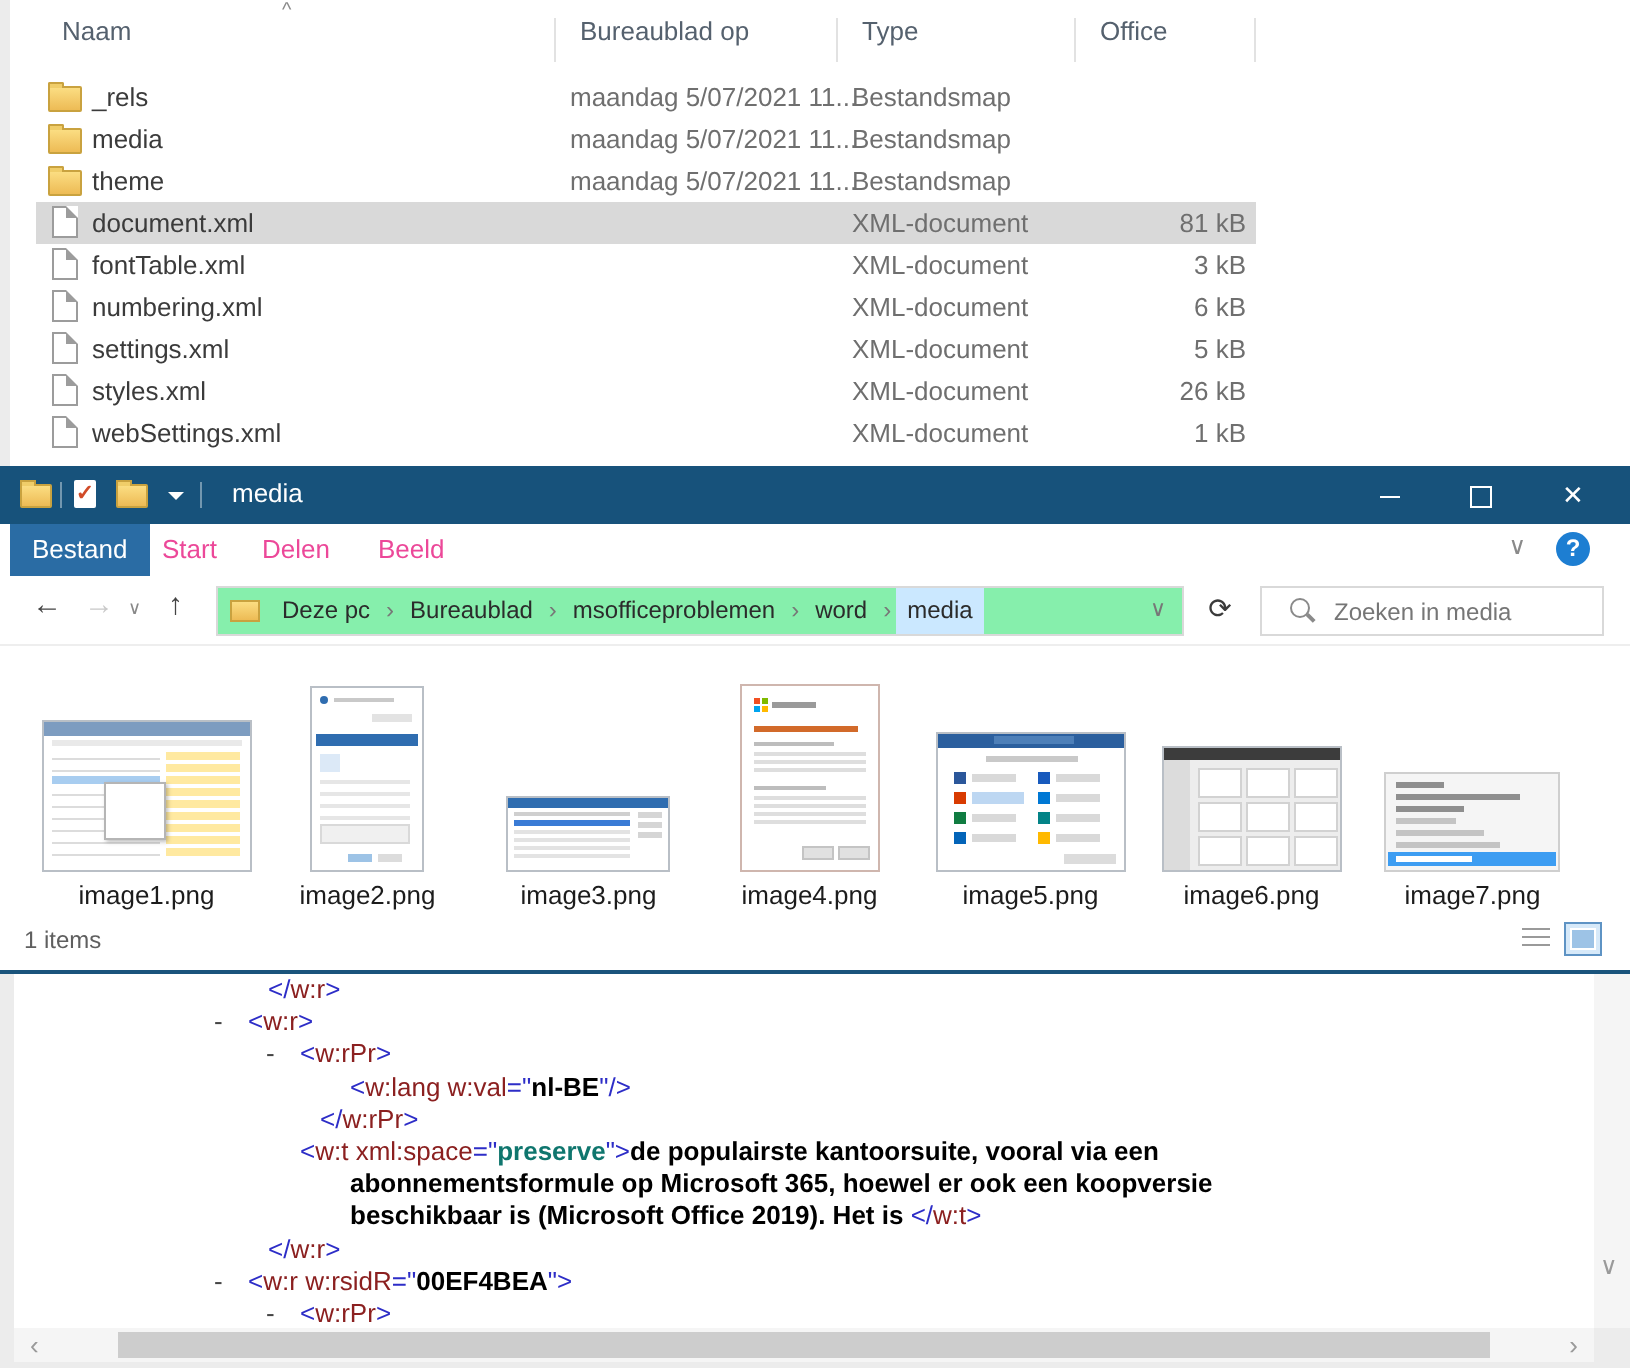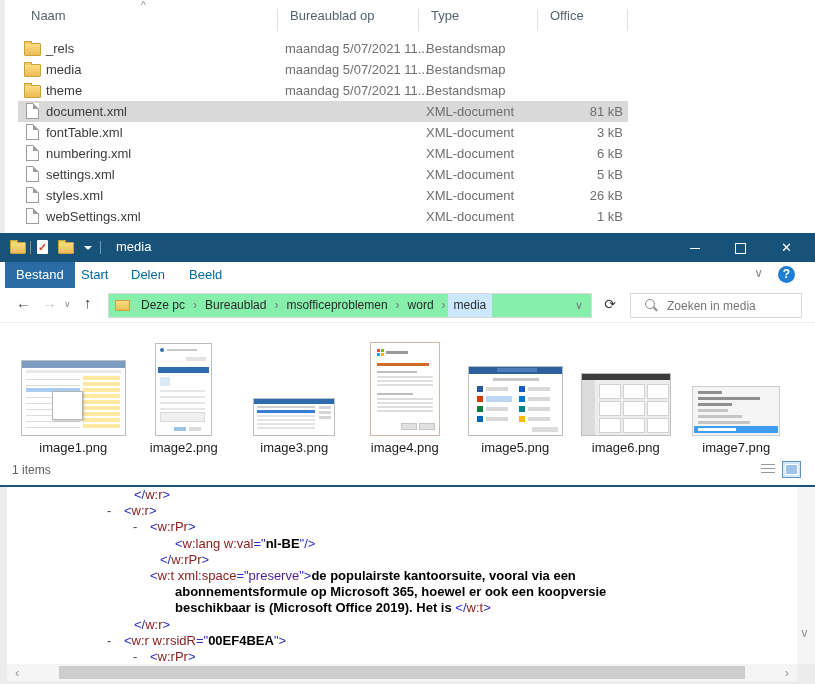--- a/index.html
+++ b/index.html
@@ -43,7 +43,7 @@
   #btn-max span{display:inline-block;width:9px;height:9px;border:1px solid #fff;vertical-align:middle;}
   
   #ribbon{position:absolute;left:0;top:29px;right:0;height:26px;background:#fff;border-bottom:1px solid #e6e6e6;}
-  .rtab{position:absolute;top:0;height:26px;line-height:26px;font-size:13px;color:#0369a1;padding:0 11px;}
+  .rtab{position:absolute;top:0;height:26px;line-height:26px;font-size:13px;color:#ec4899;padding:0 11px;}
   .rtab.active{background:#2a6ca4;color:#fff;}
   #ribbon-collapse{position:absolute;right:52px;top:4px;color:#8a8a8a;font-size:12px;}
   #help-btn{position:absolute;right:20px;top:4px;width:17px;height:17px;border-radius:50%;background:#1d7ed2;

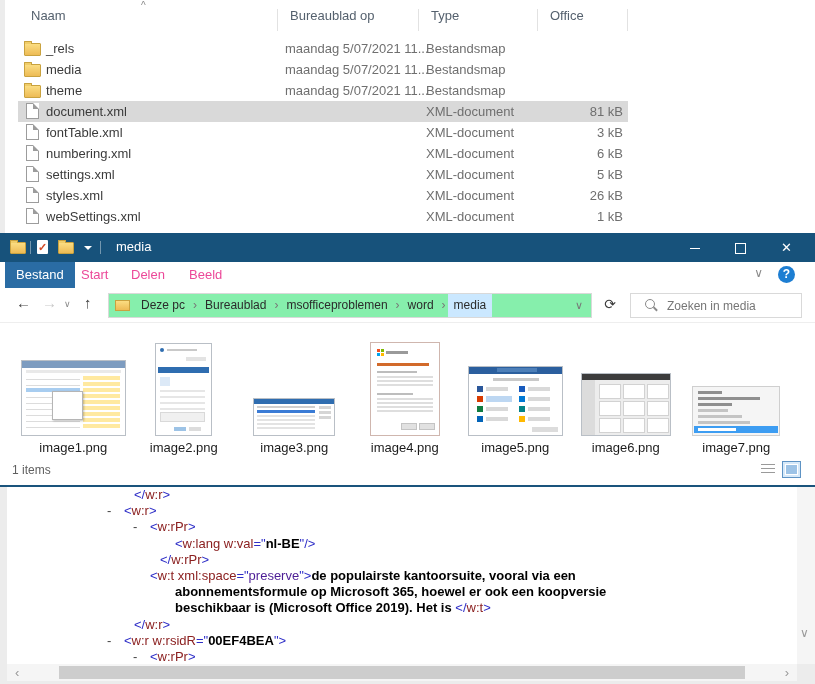--- a/index.html
+++ b/index.html
@@ -94,7 +94,7 @@
   .xp{color:#2d2dc7;}
   .xn{color:#8b2020;}
   .xv{color:#000;font-weight:bold;}
-  .xs{color:#4c1d95;font-weight:normal;}
+  .xs{color:#0f766e;font-weight:bold;}
   .xt{color:#000;font-weight:bold;}
   #vscroll{position:absolute;right:0;top:0;width:18px;height:177px;background:#f5f5f5;}
   #vscroll-down{position:absolute;left:3px;bottom:24px;color:#9a9a9a;font-size:12px;}

